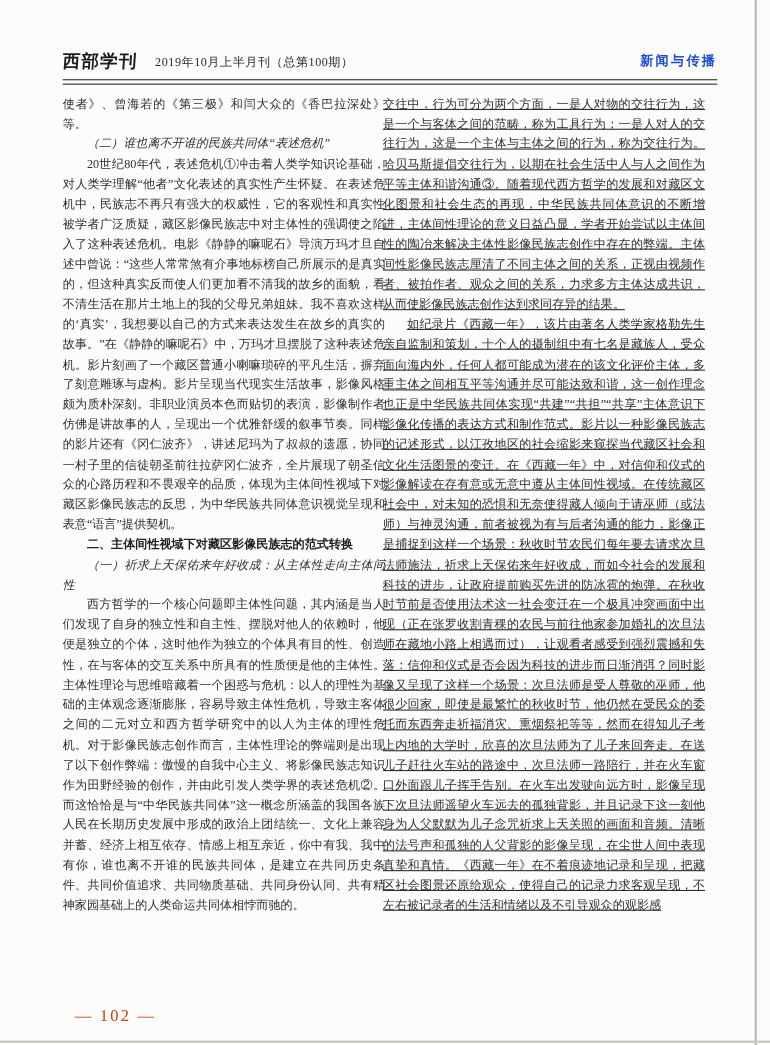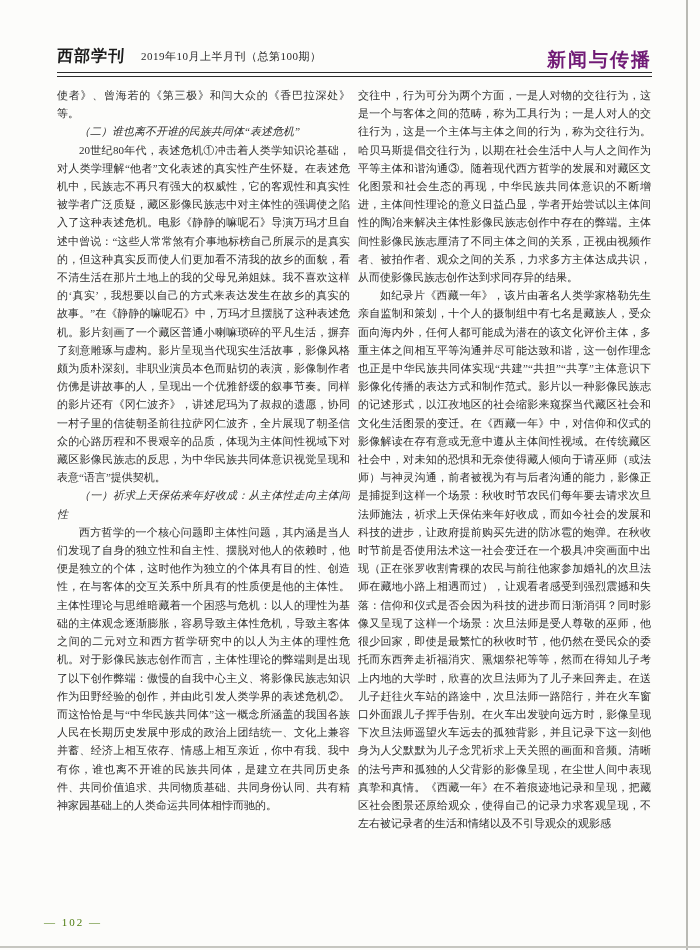--- a/index.html
+++ b/index.html
@@ -29,7 +29,7 @@
     position:absolute;left:84px;top:3px;font-size:11px;color:#2a2a2a;letter-spacing:0.5px;
   }
   .section-label{
-    position:absolute;right:0;top:1px;font-weight:bold;font-size:19px;color:#701a75;letter-spacing:2px;
+    position:absolute;right:0;top:1px;font-weight:bold;font-size:12px;color:#1d4ed8;letter-spacing:2px;
   }
   .header-rule{
     position:absolute;left:57px;top:72px;width:595px;height:3px;

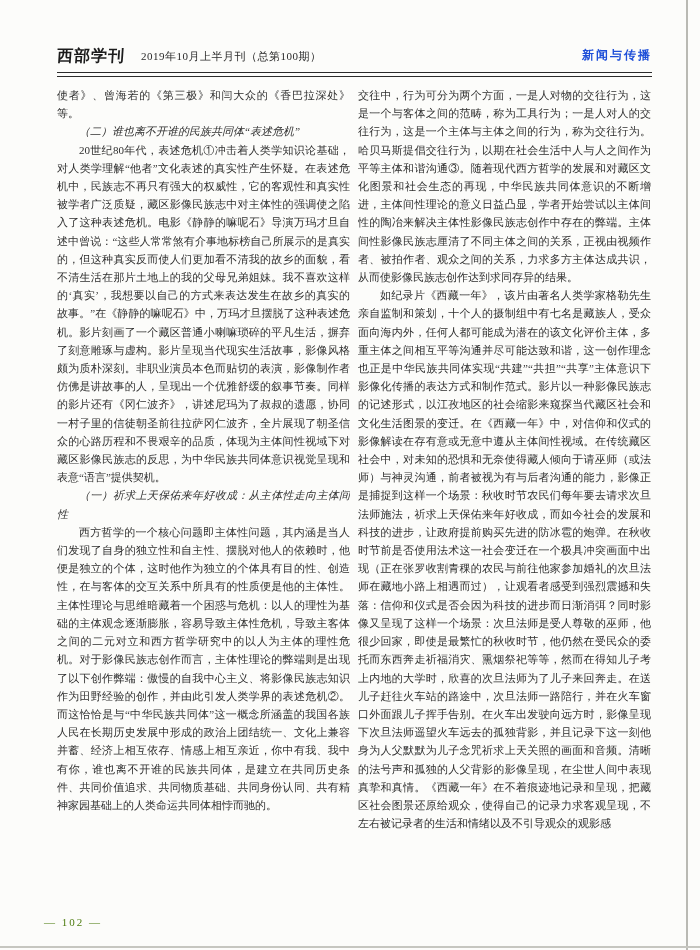--- a/index.html
+++ b/index.html
@@ -43,7 +43,7 @@
     color:#2e2e2e;overflow:hidden;
   }
   .col-left{left:57px;}
-  .col-right{left:358px;}
+  .col-right{left:348px;text-decoration:underline;}
 
   .col p{margin:0;}
   .p-indent{text-indent:2em;}

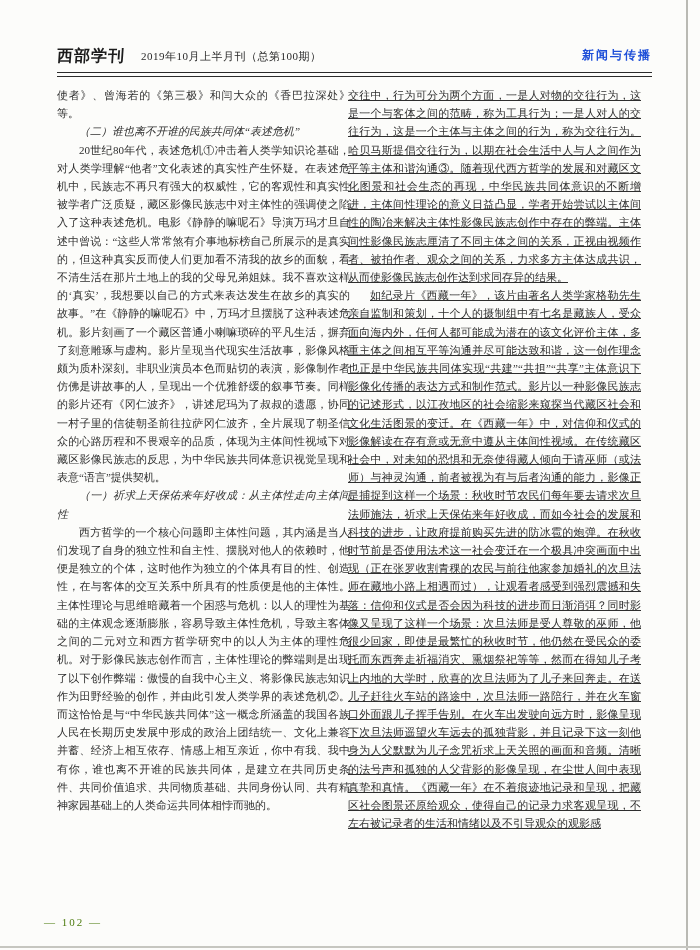--- a/index.html
+++ b/index.html
@@ -72,6 +72,7 @@
     <p class="p-cont">使者》、曾海若的《第三极》和闫大众的《香巴拉深处》等。</p>
     <p class="h-italic">（二）谁也离不开谁的民族共同体“表述危机”</p>
     <p class="p-indent">20世纪80年代，表述危机①冲击着人类学知识论基础，对人类学理解“他者”文化表述的真实性产生怀疑。在表述危机中，民族志不再只有强大的权威性，它的客观性和真实性被学者广泛质疑，藏区影像民族志中对主体性的强调使之陷入了这种表述危机。电影《静静的嘛呢石》导演万玛才旦自述中曾说：“这些人常常煞有介事地标榜自己所展示的是真实的，但这种真实反而使人们更加看不清我的故乡的面貌，看不清生活在那片土地上的我的父母兄弟姐妹。我不喜欢这样的‘真实’，我想要以自己的方式来表达发生在故乡的真实的故事。”在《静静的嘛呢石》中，万玛才旦摆脱了这种表述危机。影片刻画了一个藏区普通小喇嘛琐碎的平凡生活，摒弃了刻意雕琢与虚构。影片呈现当代现实生活故事，影像风格颇为质朴深刻。非职业演员本色而贴切的表演，影像制作者仿佛是讲故事的人，呈现出一个优雅舒缓的叙事节奏。同样的影片还有《冈仁波齐》，讲述尼玛为了叔叔的遗愿，协同一村子里的信徒朝圣前往拉萨冈仁波齐，全片展现了朝圣信众的心路历程和不畏艰辛的品质，体现为主体间性视域下对藏区影像民族志的反思，为中华民族共同体意识视觉呈现和表意“语言”提供契机。</p>
+    <p class="h-bold">二、主体间性视域下对藏区影像民族志的范式转换</p>
     <p class="h-italic">（一）祈求上天保佑来年好收成：从主体性走向主体间性</p>
     <p class="p-indent">西方哲学的一个核心问题即主体性问题，其内涵是当人们发现了自身的独立性和自主性、摆脱对他人的依赖时，他便是独立的个体，这时他作为独立的个体具有目的性、创造性，在与客体的交互关系中所具有的性质便是他的主体性。主体性理论与思维暗藏着一个困惑与危机：以人的理性为基础的主体观念逐渐膨胀，容易导致主体性危机，导致主客体之间的二元对立和西方哲学研究中的以人为主体的理性危机。对于影像民族志创作而言，主体性理论的弊端则是出现了以下创作弊端：傲慢的自我中心主义、将影像民族志知识作为田野经验的创作，并由此引发人类学界的表述危机②。而这恰恰是与“中华民族共同体”这一概念所涵盖的我国各族人民在长期历史发展中形成的政治上团结统一、文化上兼容并蓄、经济上相互依存、情感上相互亲近，你中有我、我中有你，谁也离不开谁的民族共同体，是建立在共同历史条件、共同价值追求、共同物质基础、共同身份认同、共有精神家园基础上的人类命运共同体相悖而驰的。</p>
   </div>

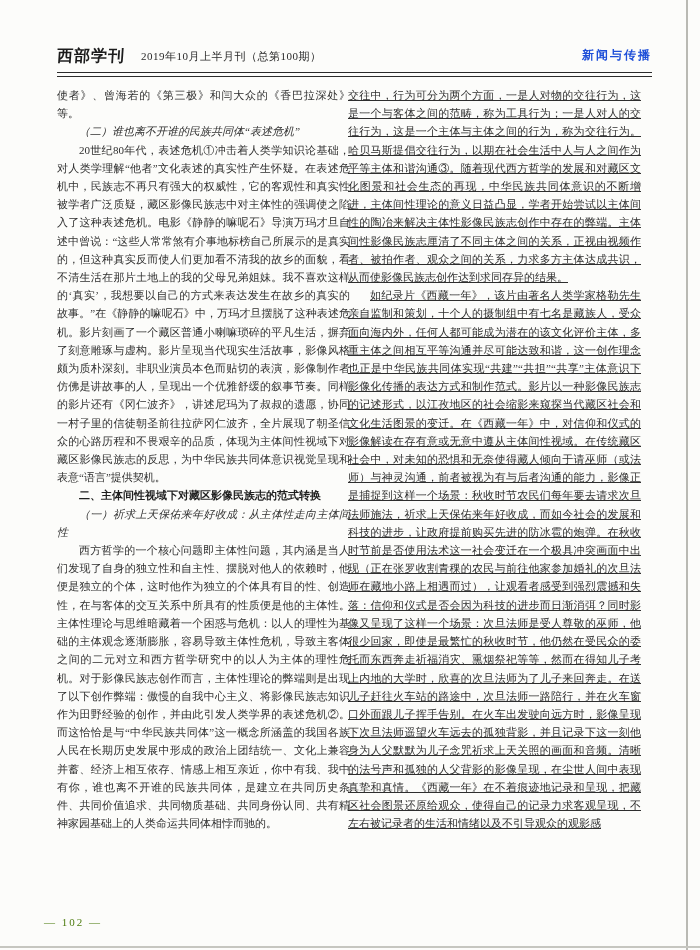--- a/index.html
+++ b/index.html
@@ -52,8 +52,8 @@
   .h-italic{font-style:italic;text-indent:2em;color:#303030;}
 
   .footer-pagenum{
-    position:absolute;left:44px;top:916px;
-    font-size:11px;letter-spacing:2px;color:#4d7c0f;
+    position:absolute;left:68px;top:916px;
+    font-size:15px;letter-spacing:2px;color:#c2410c;
   }
 </style>
 </head>

